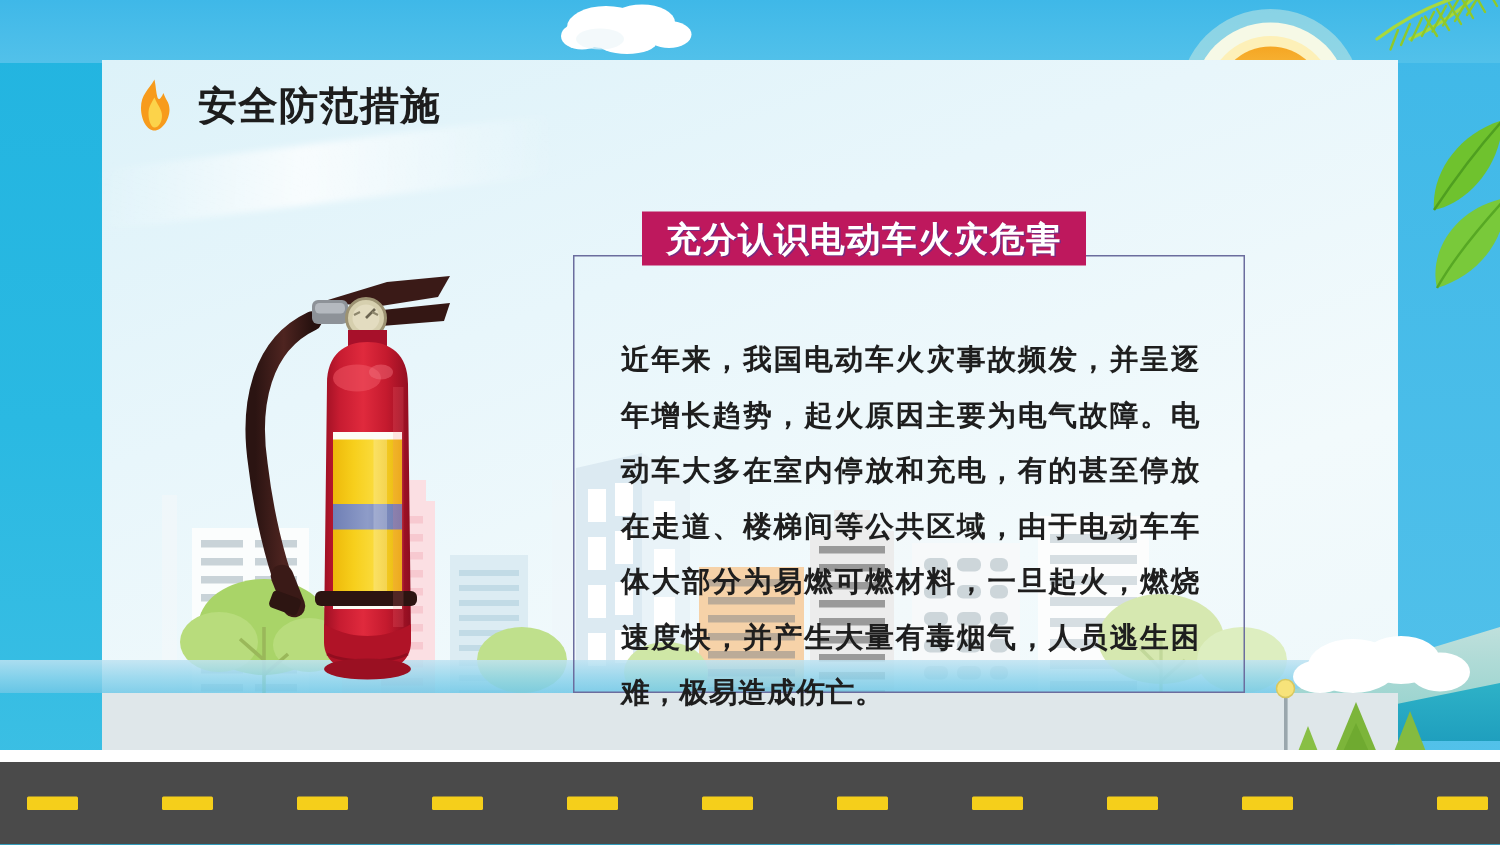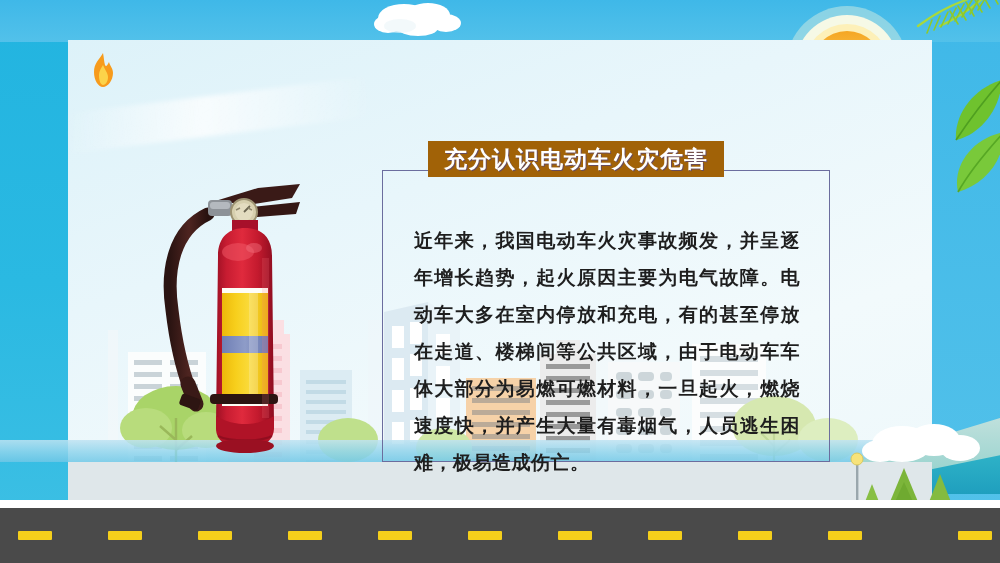--- a/index.html
+++ b/index.html
@@ -425,6 +425,7 @@
       <path d="M15 1 C11 8 6 11 6 20 C6 28 10 35 15 35 C20 35 25 28 25 21 C25 16 22 14 21 10 C19 14 18 15 17 13 C16 10 16 6 15 1 Z" fill="#f79b1c"></path>
       <path d="M15 13 C12 18 11 20 11 24 C11 29 13 33 15 33 C18 33 20 29 20 25 C20 21 17 18 15 13 Z" fill="#fcd34a"></path>
     </svg>
+    <div class="hdr-title">安全防范措施</div>
   </div>
 
   <div class="frame"></div>

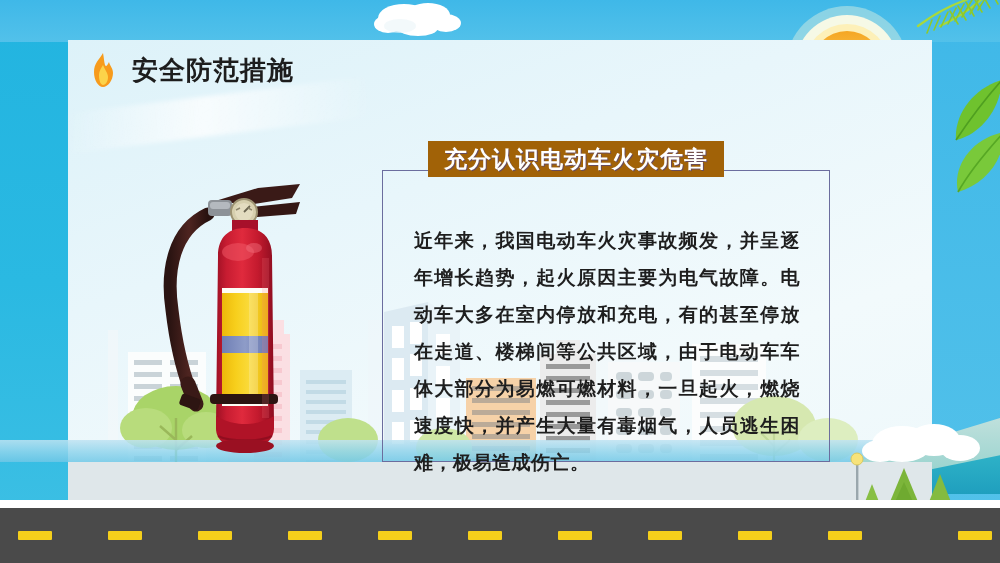--- a/index.html
+++ b/index.html
@@ -78,7 +78,7 @@
 
   
   .banner{position:absolute;left:428px;top:141px;height:36px;
-    background:#a16207;display:flex;align-items:center;justify-content:center;padding:0 16px;}
+    background:#be185d;display:flex;align-items:center;justify-content:center;padding:0 16px;}
   .banner-txt{color:#ffffff;font-size:23px;font-weight:bold;letter-spacing:1px;white-space:nowrap;
     text-shadow:1px 1px 0 rgba(60,58,160,.55);}
 

